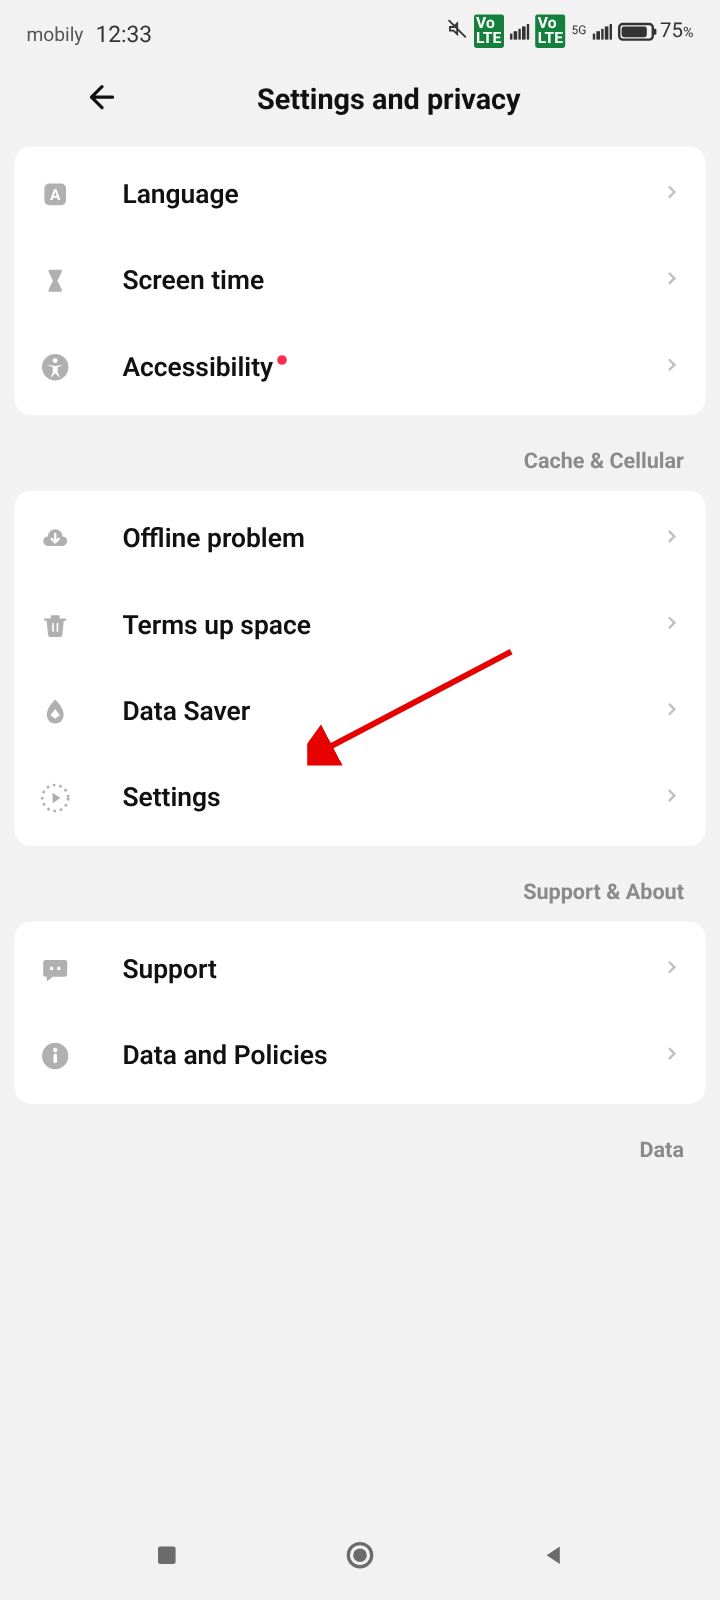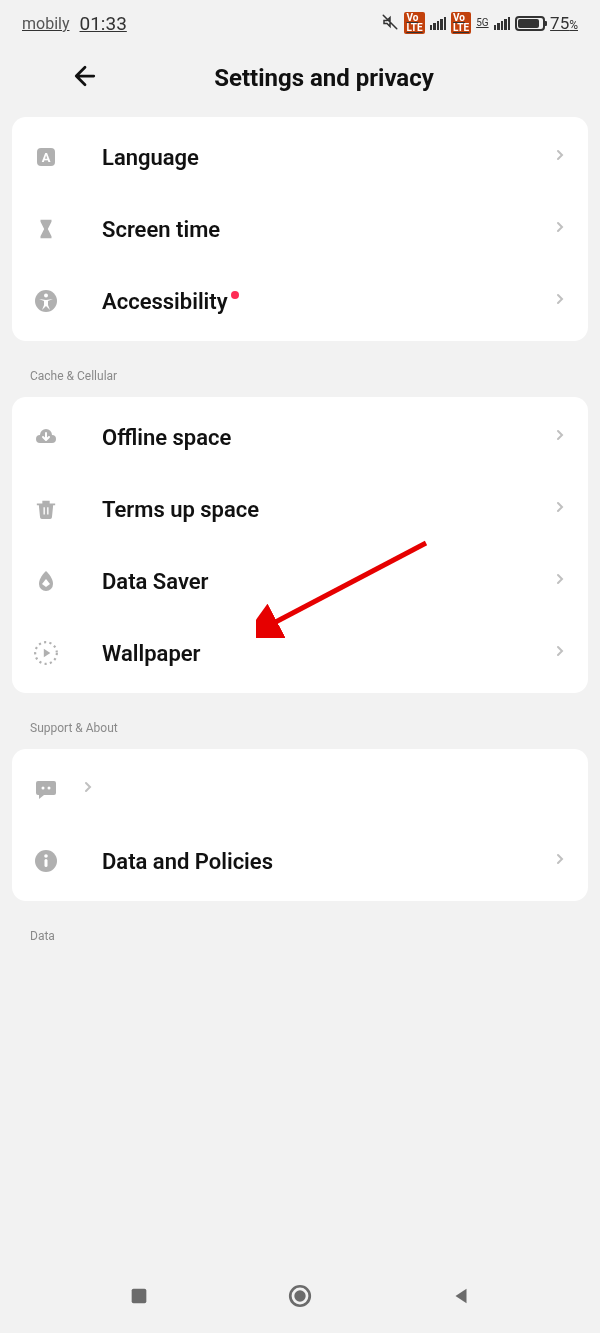--- a/index.html
+++ b/index.html
@@ -14,11 +14,10 @@
     .status-bar {
       display: flex;
       justify-content: space-between;
-      align-items: flex-start;
+      align-items: flex-end;
       padding: 12px 22px 8px;
       font-size: 18px;
       color: #333;
-      text-decoration: underline;
     }
     .status-left { display: flex; align-items: center; gap: 10px; }
     .status-right { display: flex; align-items: center; gap: 5px; font-size: 14px; }

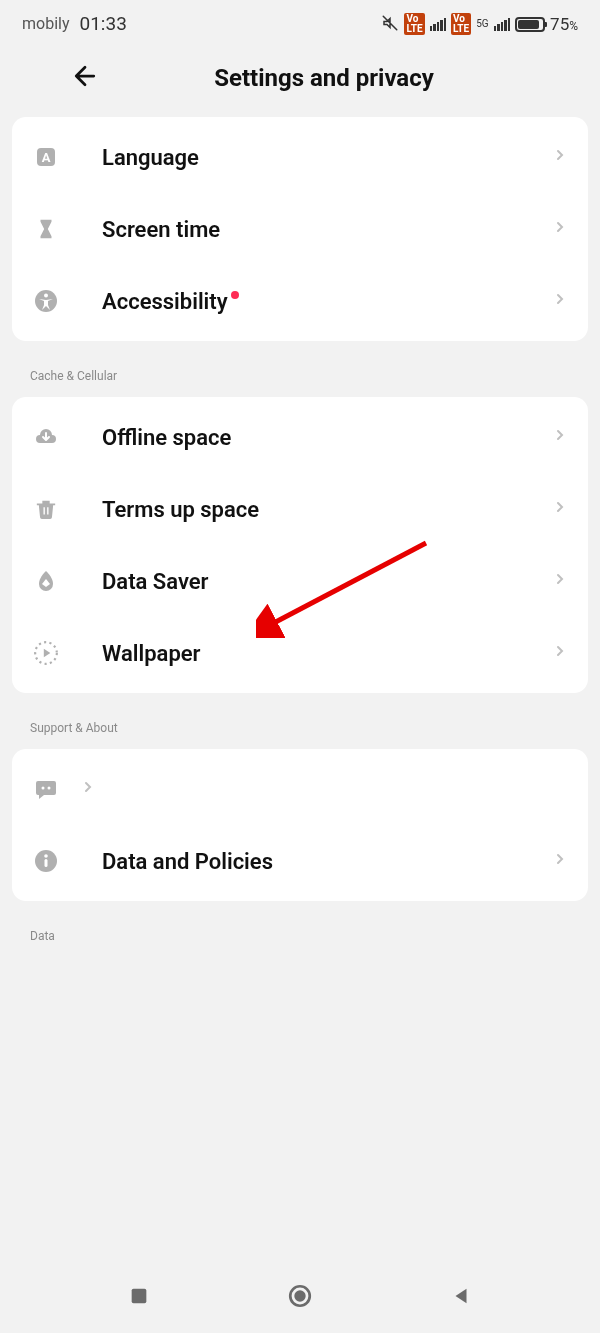--- a/index.html
+++ b/index.html
@@ -149,7 +149,7 @@
 <div class="status-bar">
   <div class="status-left">
     <span class="carrier">mobily</span>
-    <span class="time">01:33</span>
+    <span class="time">12:33</span>
   </div>
   <div class="status-right">
     <span>

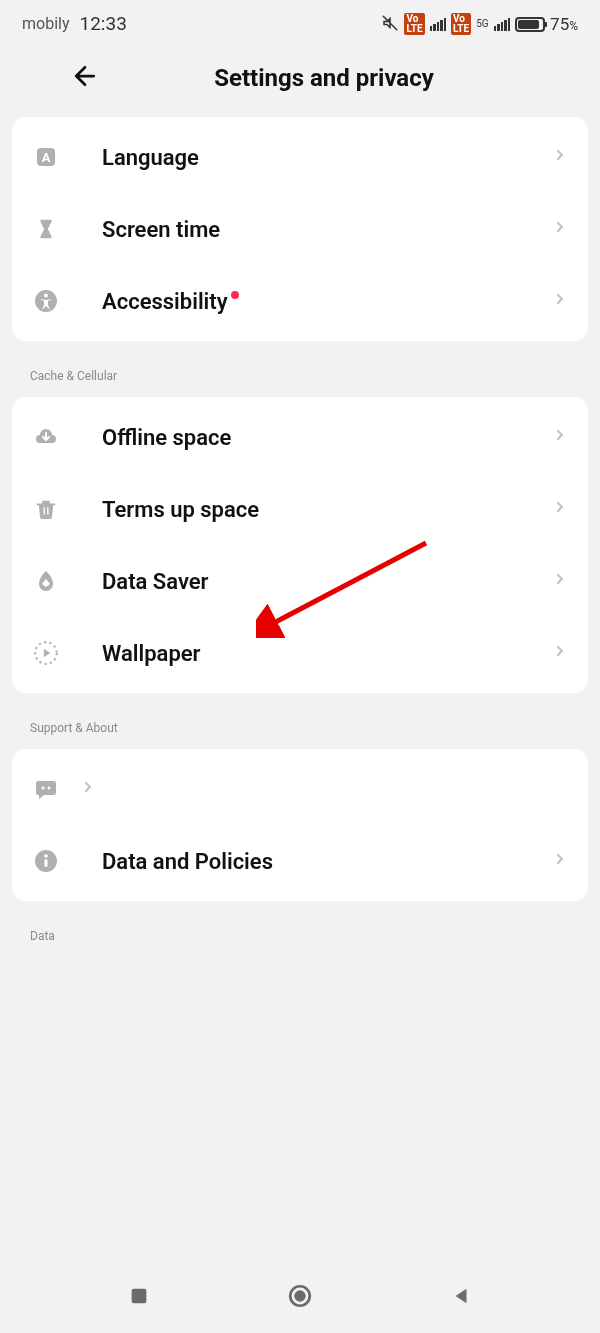--- a/index.html
+++ b/index.html
@@ -133,9 +133,9 @@
     }
     .battery-fill { width: 89%; height: 100%; background: #333; border-radius: 2px; }
     .volte {
-      font-size: 10px;
+      font-size: 13px;
       font-weight: bold;
-      background: #c2410c;
+      background: #15803d;
       color: #fff;
       padding: 1px 2px;
       border-radius: 2px;

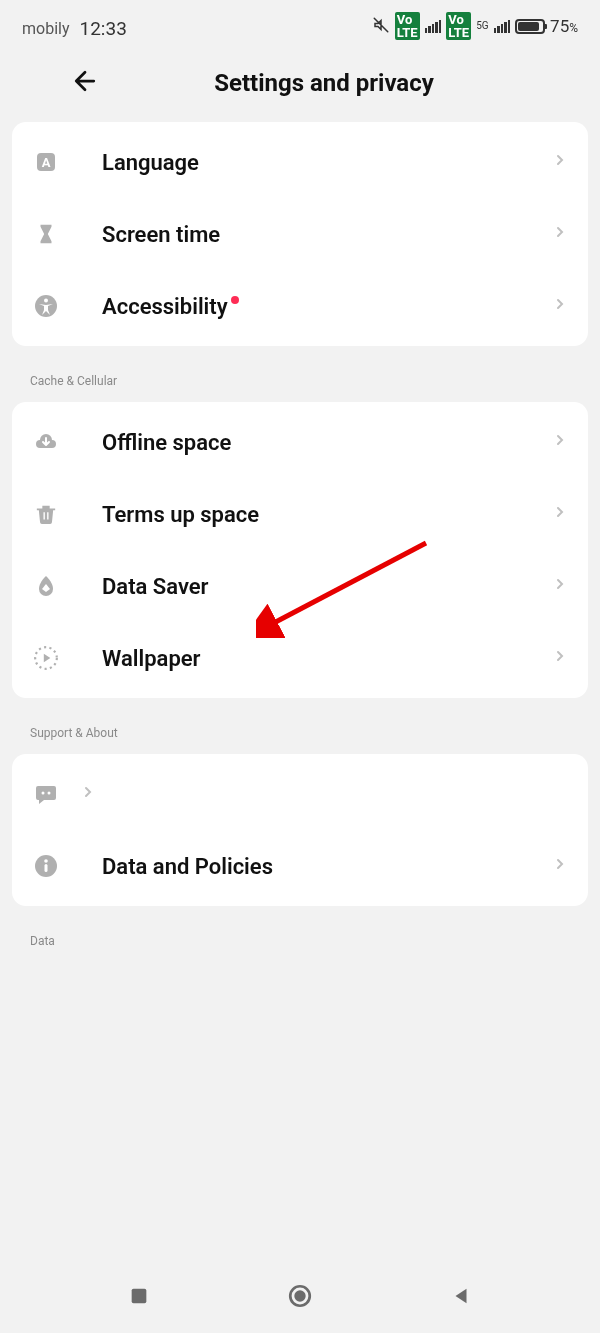--- a/index.html
+++ b/index.html
@@ -48,10 +48,11 @@
       padding: 4px 0;
     }
     .section-header {
-      font-size: 12px;
+      font-size: 18px;
       color: #8a8a8a;
       padding: 28px 18px 14px;
-      font-weight: 400;
+      font-weight: 700;
+      text-align: right;
     }
     .list-item {
       display: flex;

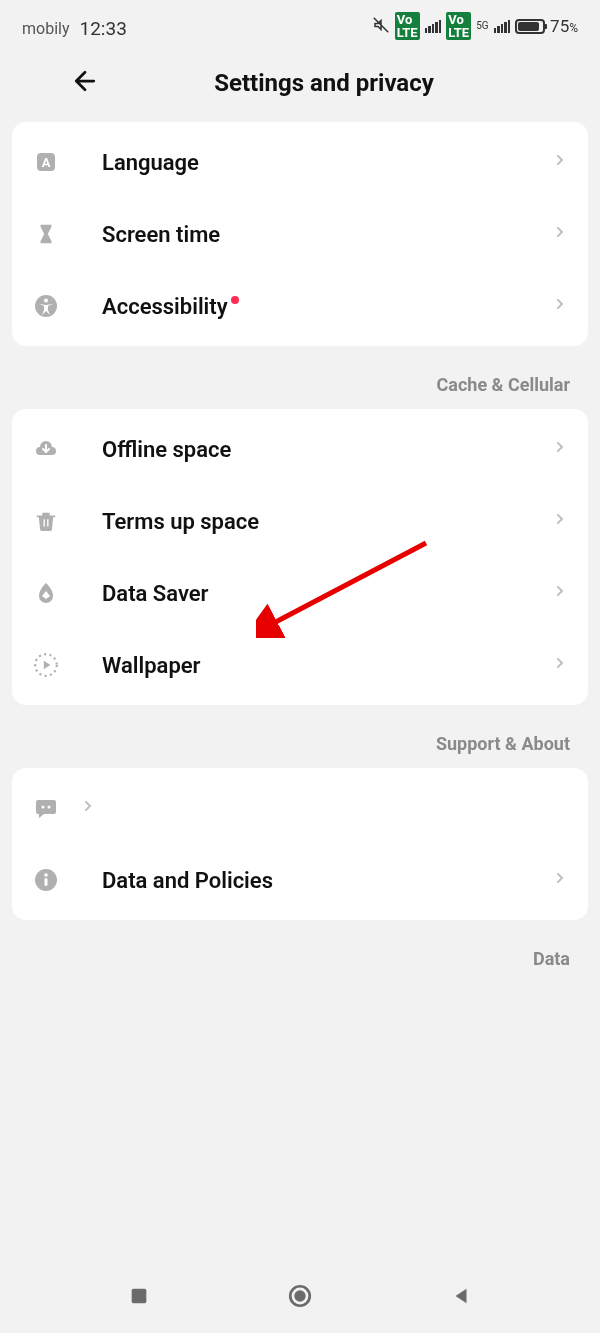--- a/index.html
+++ b/index.html
@@ -249,7 +249,7 @@
             <path d="M12 8v6m-3-2l3 3 3-3" stroke="#fff" stroke-width="2" stroke-linecap="round" stroke-linejoin="round" fill="none"></path>
           </svg>
       </span>
-      <span class="item-label">Offline space</span>
+      <span class="item-label">Offline problem</span>
       <span class="chevron">
         <svg width="16" height="16" viewBox="0 0 24 24" fill="none" stroke="currentColor" stroke-width="3" stroke-linecap="round">
             <path d="M9 18l6-6-6-6"></path>

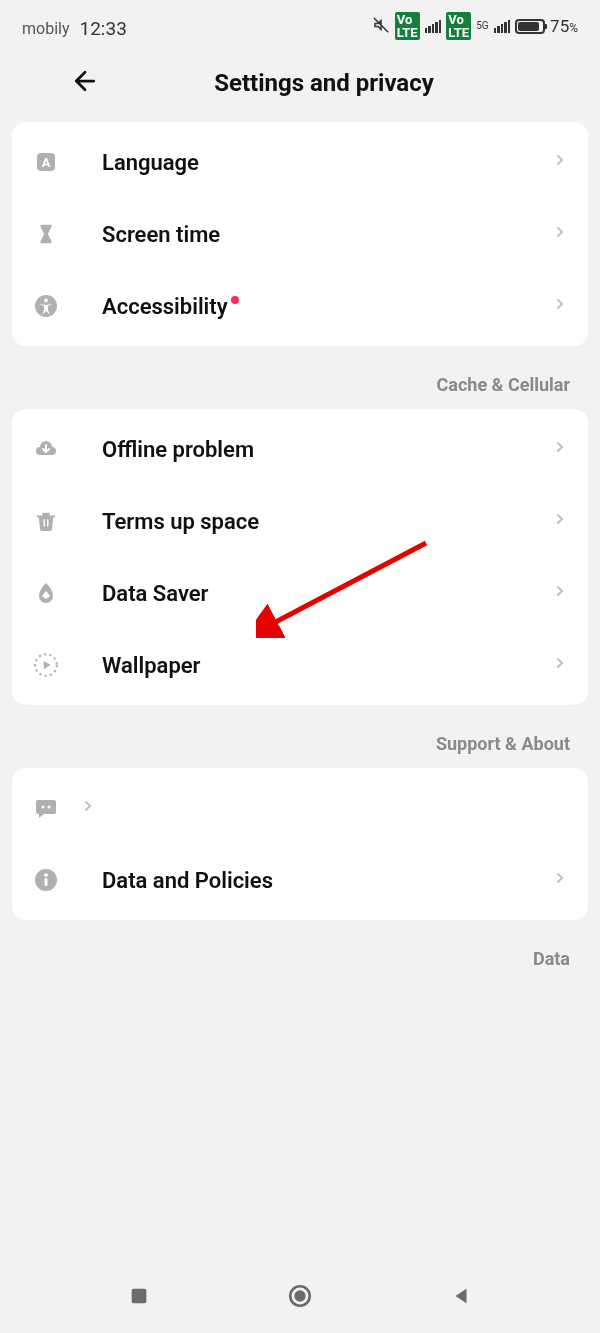--- a/index.html
+++ b/index.html
@@ -291,7 +291,7 @@
             <path d="M10 8l6 4-6 4z" fill="#b0b0b0"></path>
           </svg>
       </span>
-      <span class="item-label">Wallpaper</span>
+      <span class="item-label">Settings</span>
       <span class="chevron">
         <svg width="16" height="16" viewBox="0 0 24 24" fill="none" stroke="currentColor" stroke-width="3" stroke-linecap="round">
             <path d="M9 18l6-6-6-6"></path>

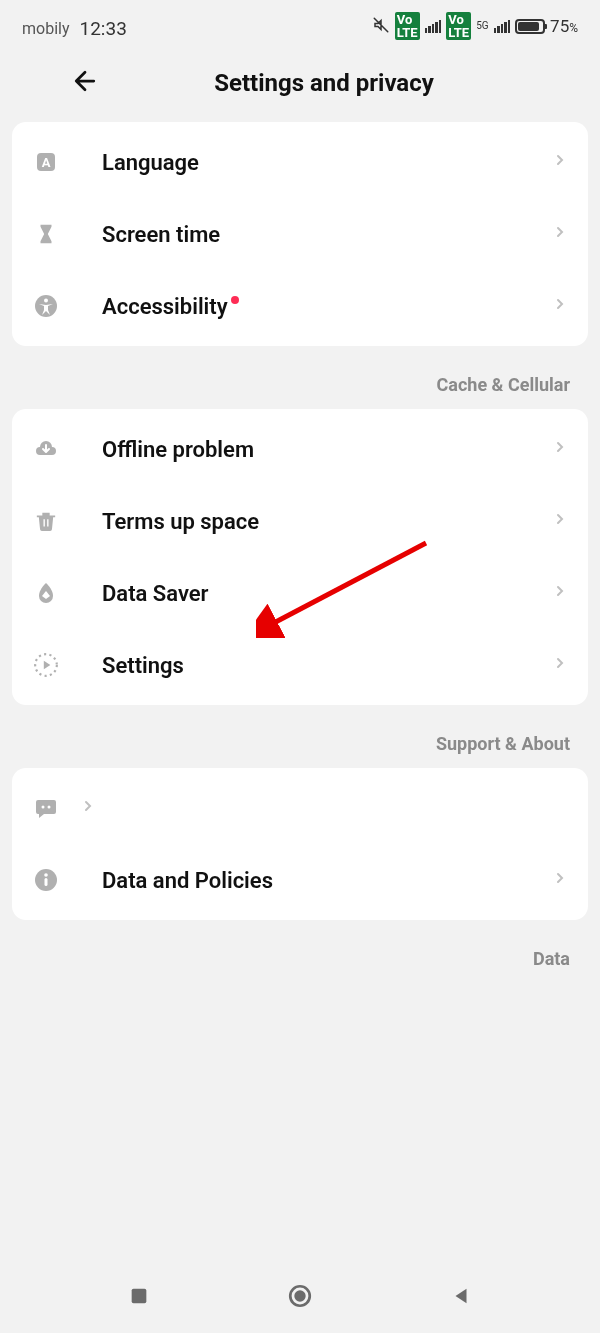--- a/index.html
+++ b/index.html
@@ -310,6 +310,7 @@
             <circle cx="15" cy="11" r="1.5" fill="#fff"></circle>
           </svg>
       </span>
+      <span class="item-label">Support</span>
       <span class="chevron">
         <svg width="16" height="16" viewBox="0 0 24 24" fill="none" stroke="currentColor" stroke-width="3" stroke-linecap="round">
             <path d="M9 18l6-6-6-6"></path>

